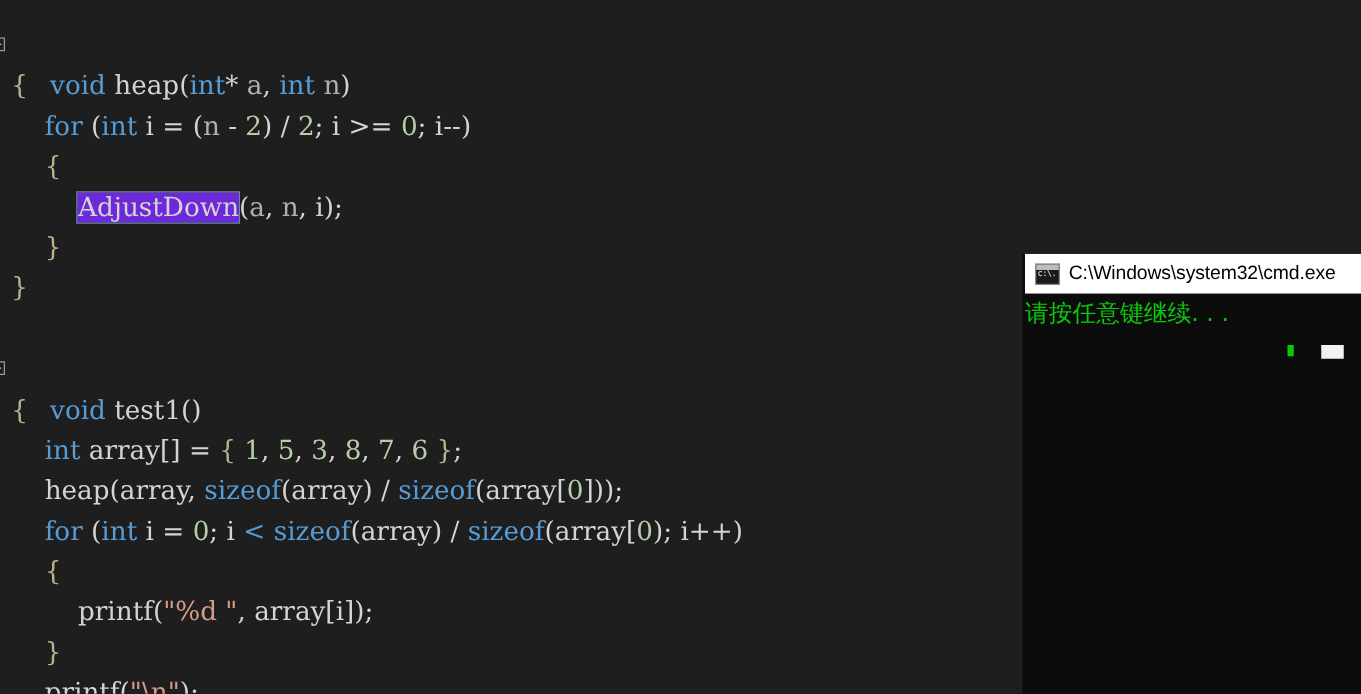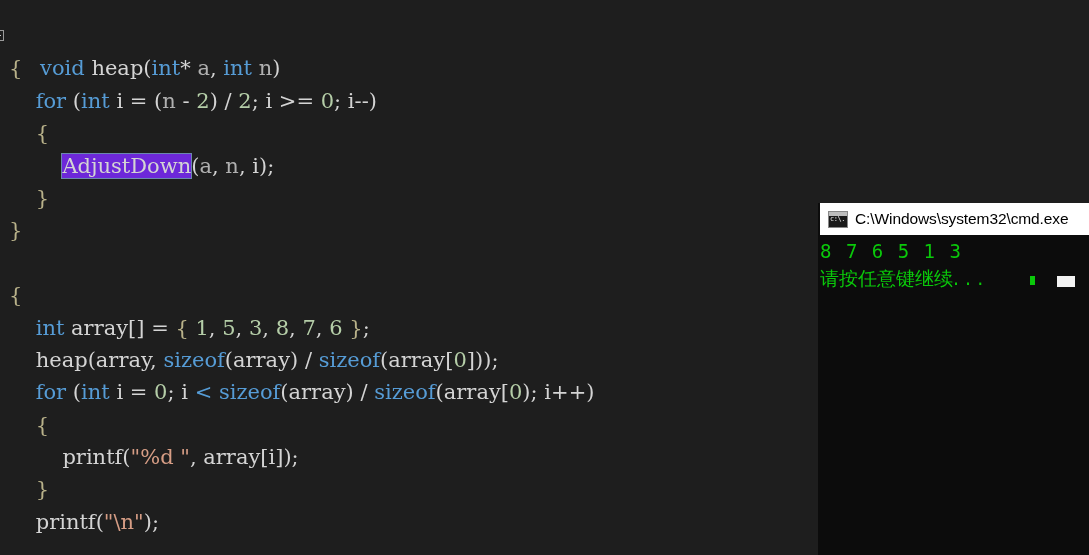--- a/index.html
+++ b/index.html
@@ -217,7 +217,6 @@
     </div>
 
     <div id="console-body">
-      <div class="con-line">8 7 6 5 1 3</div>
       <div class="con-line cjk">请按任意键继续. . .</div>
     </div>
 

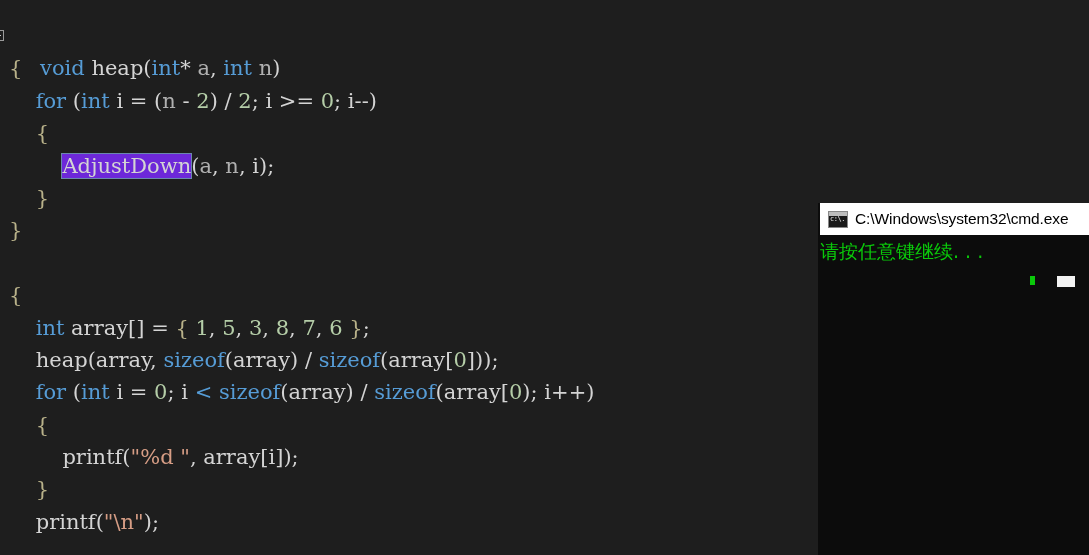--- a/index.html
+++ b/index.html
@@ -190,6 +190,9 @@
 
     <div class="code-line indent1">&nbsp;</div>
 
+    <div class="code-line">
+      <span class="gutter-fold"></span><span class="kw">void</span><span class="plain"> </span><span class="id">test1</span><span class="punc">()</span>
+    </div>
 
     <div class="code-line indent1"><span class="brace">{</span></div>
 

